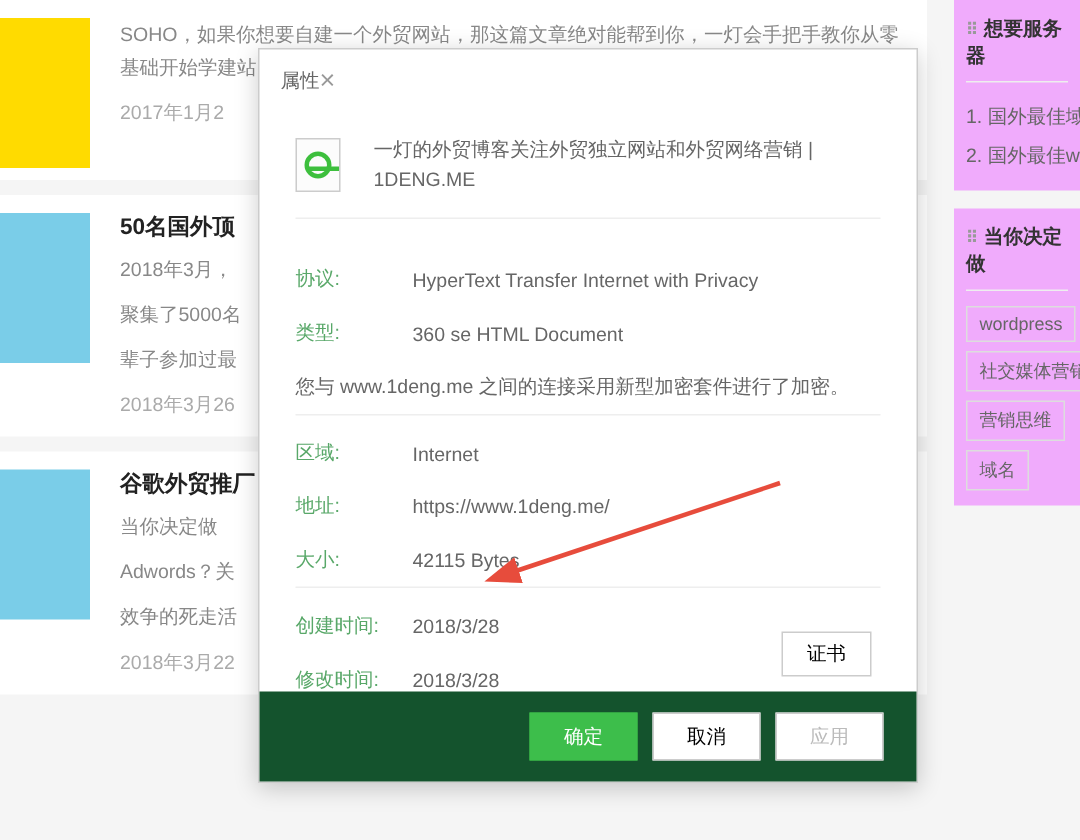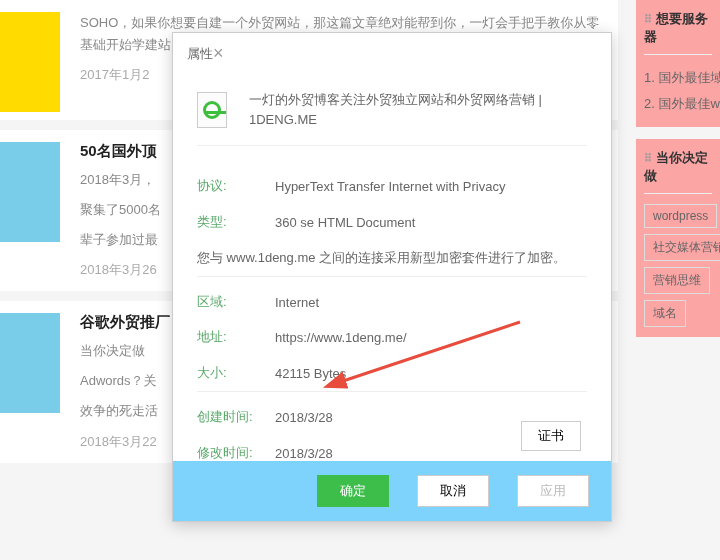--- a/index.html
+++ b/index.html
@@ -14,7 +14,7 @@
 .article h3{font-size:15px;font-weight:bold;color:#222;margin-bottom:8px}
 .article .date{color:#aaa;font-size:13px;margin-top:10px}
 .sidebar{width:92px;padding-left:8px}
-.widget{background:#fca5a5;margin-bottom:12px;padding:10px 8px}
+.widget{background:#f0abfc;margin-bottom:12px;padding:10px 8px}
 .widget-title{font-size:13px;font-weight:bold;margin-bottom:10px;padding-bottom:8px;border-bottom:1px solid #eee}
 .widget-title::before{content:"⠿";color:#999;margin-right:4px;font-size:11px}
 .widget ol{list-style:none}

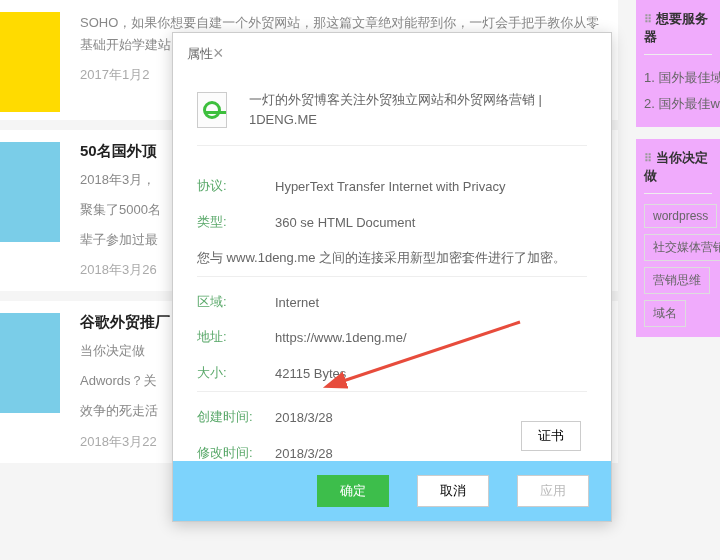--- a/index.html
+++ b/index.html
@@ -33,7 +33,7 @@
 .ie-icon-inner::after{content:"";position:absolute;width:22px;height:3px;background:#3dbf3d;top:7px;left:-2px}
 .label-col{width:78px;color:#59a869;flex-shrink:0}
 .val-col{color:#666;flex:1;line-height:1.5;position:relative}
-.dialog-footer{position:absolute;bottom:0;left:0;right:0;padding:14px 22px;background:#7dd3fc;display:flex;justify-content:flex-end;gap:28px}
+.dialog-footer{position:absolute;bottom:0;left:0;right:0;padding:14px 22px;background:#14532d;display:flex;justify-content:flex-end;gap:10px}
 .btn{padding:6px 22px;font-size:13px;border:1px solid #ccc;background:#fff;cursor:pointer}
 .btn-ok{background:#3dbe4b;color:#fff;border-color:#3dbe4b}
 .btn-disabled{color:#bbb;cursor:default}

